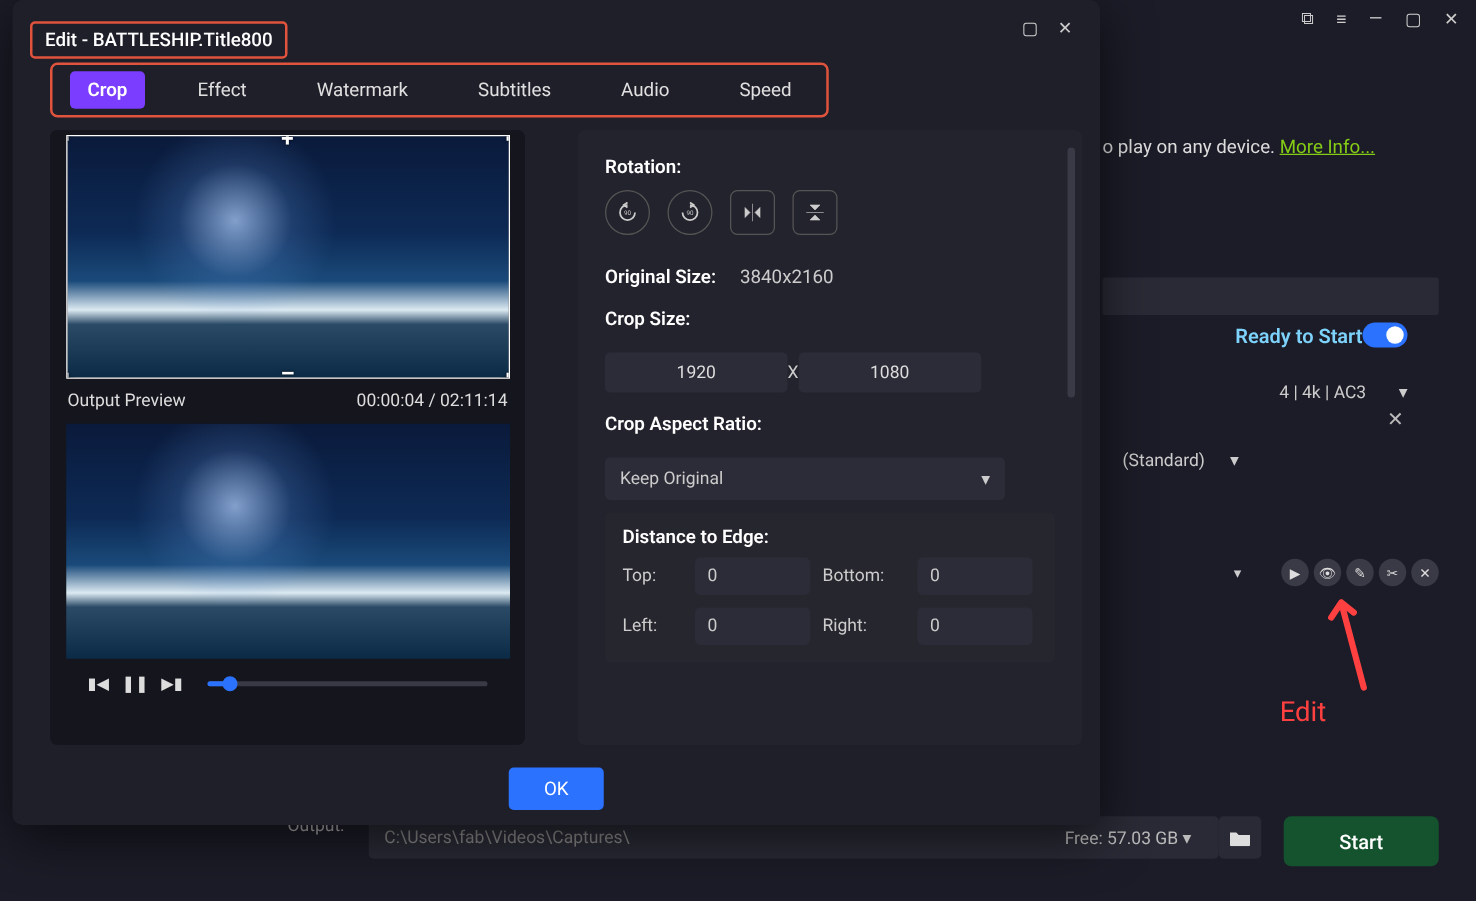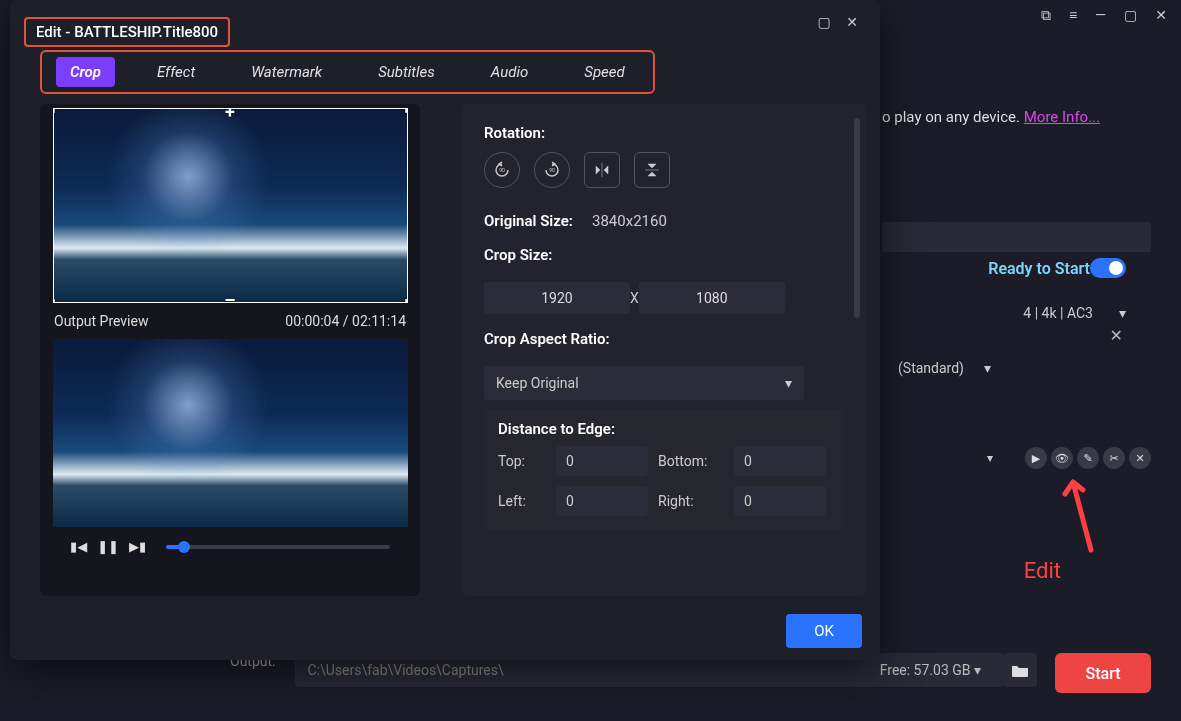--- a/index.html
+++ b/index.html
@@ -90,7 +90,7 @@
   }
   .tabs {
     display:inline-flex; align-items:center; gap: 28px; padding: 6px 14px;
-    border: 2px solid #e0533c; border-radius:6px; height: 44px; font-style: italic;
+    border: 2px solid #e0533c; border-radius:6px; height: 44px;
   }
   .tab {
     color:#e0e0e0; font-size:15px; padding:6px 14px; border-radius:4px; cursor:pointer;

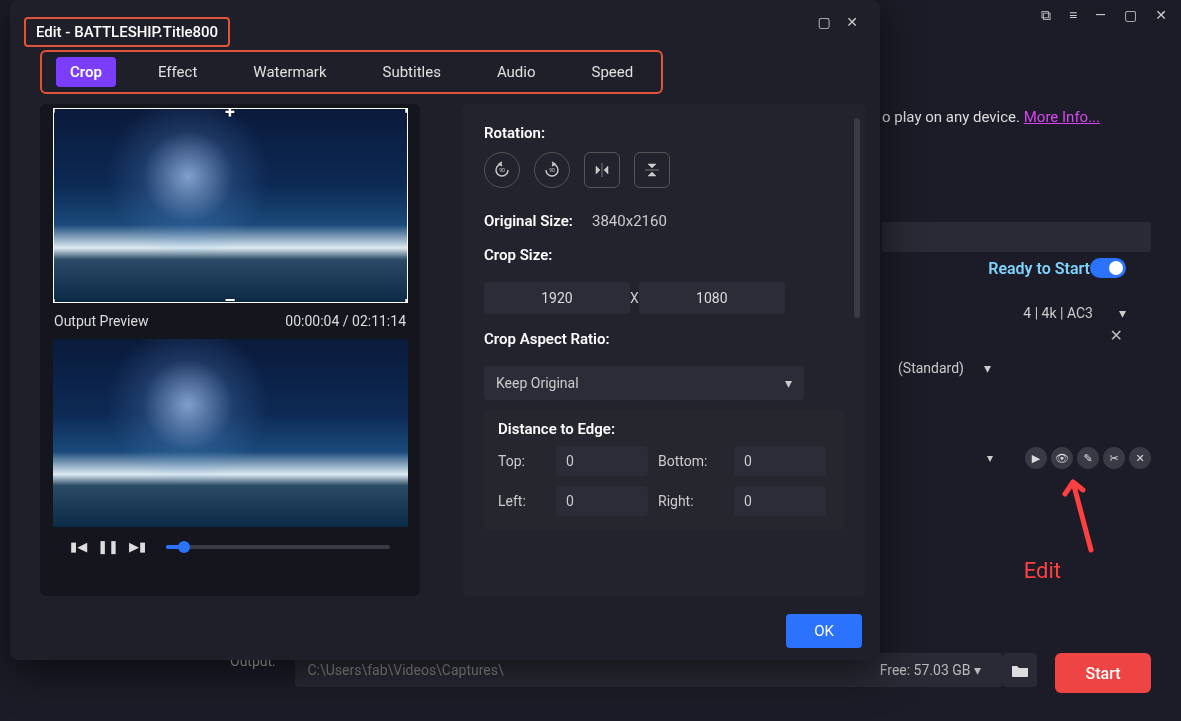--- a/index.html
+++ b/index.html
@@ -17,7 +17,7 @@
   .bg-text-right {
     position: absolute; top: 108px; left: 882px; color: #ddd; font-size: 15px;
   }
-  .bg-text-right a { color: #d946ef; text-decoration: underline; }
+  .bg-text-right a { color: #84cc16; text-decoration: underline; }
   .bg-ready {
     position: absolute; top: 258px; right: 55px; display: flex; align-items: center; 
     color: #7dd3fc; font-size: 16px; font-weight: 600;

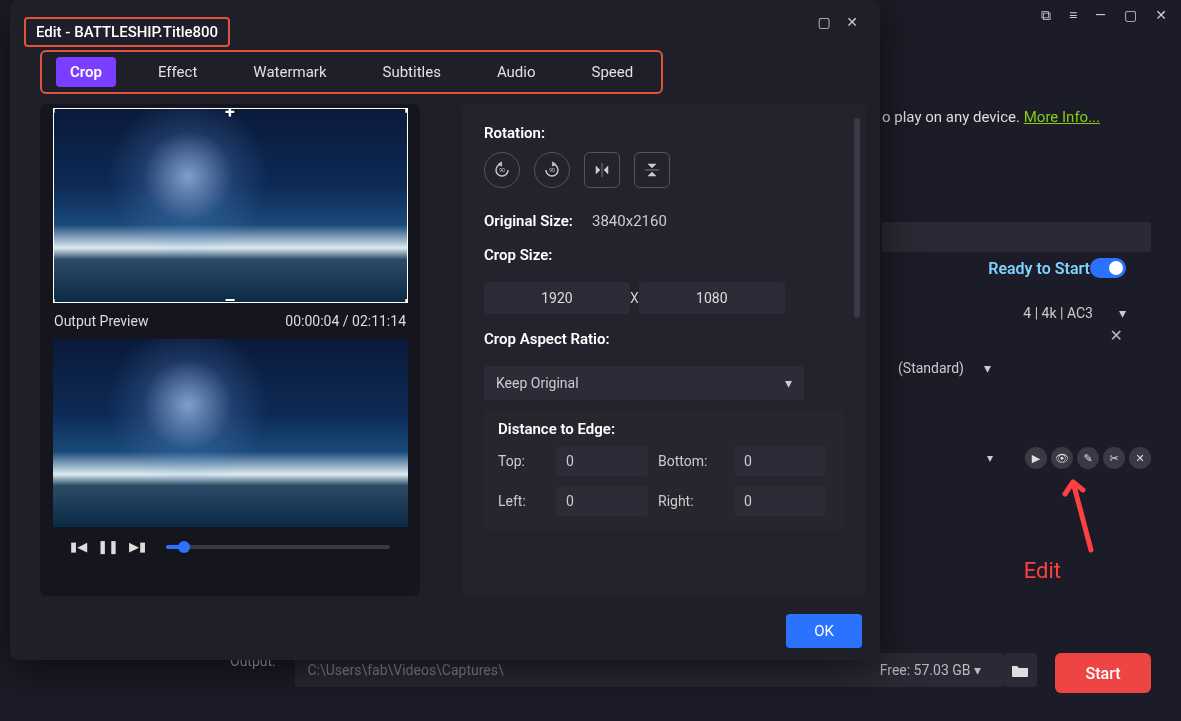--- a/index.html
+++ b/index.html
@@ -169,7 +169,7 @@
   .spinner { width:14px; height:14px; border:2px solid #555; border-top-color:#aaa; border-radius:50%; }
 
   .modal-foot {
-    height: 58px; display:flex; justify-content:flex-end; align-items:center; gap:8px; padding: 0 18px;
+    height: 58px; display:flex; justify-content:center; align-items:center; gap:8px; padding: 0 18px;
   }
   .btn {
     height: 34px; padding: 0 28px; border:none; border-radius:4px; background:#2b72ff; color:#fff; font-size:15px; cursor:pointer;

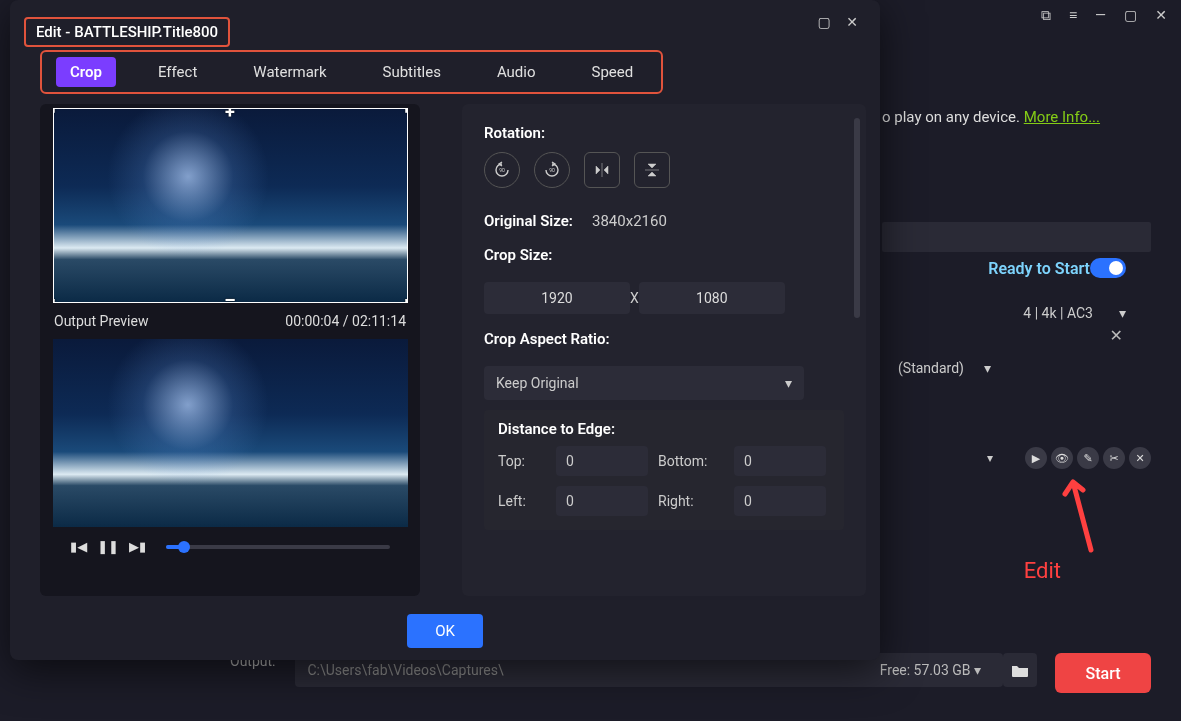--- a/index.html
+++ b/index.html
@@ -67,7 +67,7 @@
   .footer .free { color:#bbb; font-size:14px; margin-left:10px; margin-right:10px; }
   .footer .folder { width:34px; height:34px; background:#2a2a36; border-radius:4px; display:flex; align-items:center; justify-content:center; color:#ddd; margin-right:18px; cursor:pointer; }
   .footer .start {
-    width: 96px; height: 40px; background: #ef4444; color:#fff; border:none; border-radius:6px; font-size:16px; font-weight:500; cursor:pointer;
+    width: 124px; height: 40px; background: #14532d; color:#fff; border:none; border-radius:6px; font-size:16px; font-weight:500; cursor:pointer;
   }
 
   

